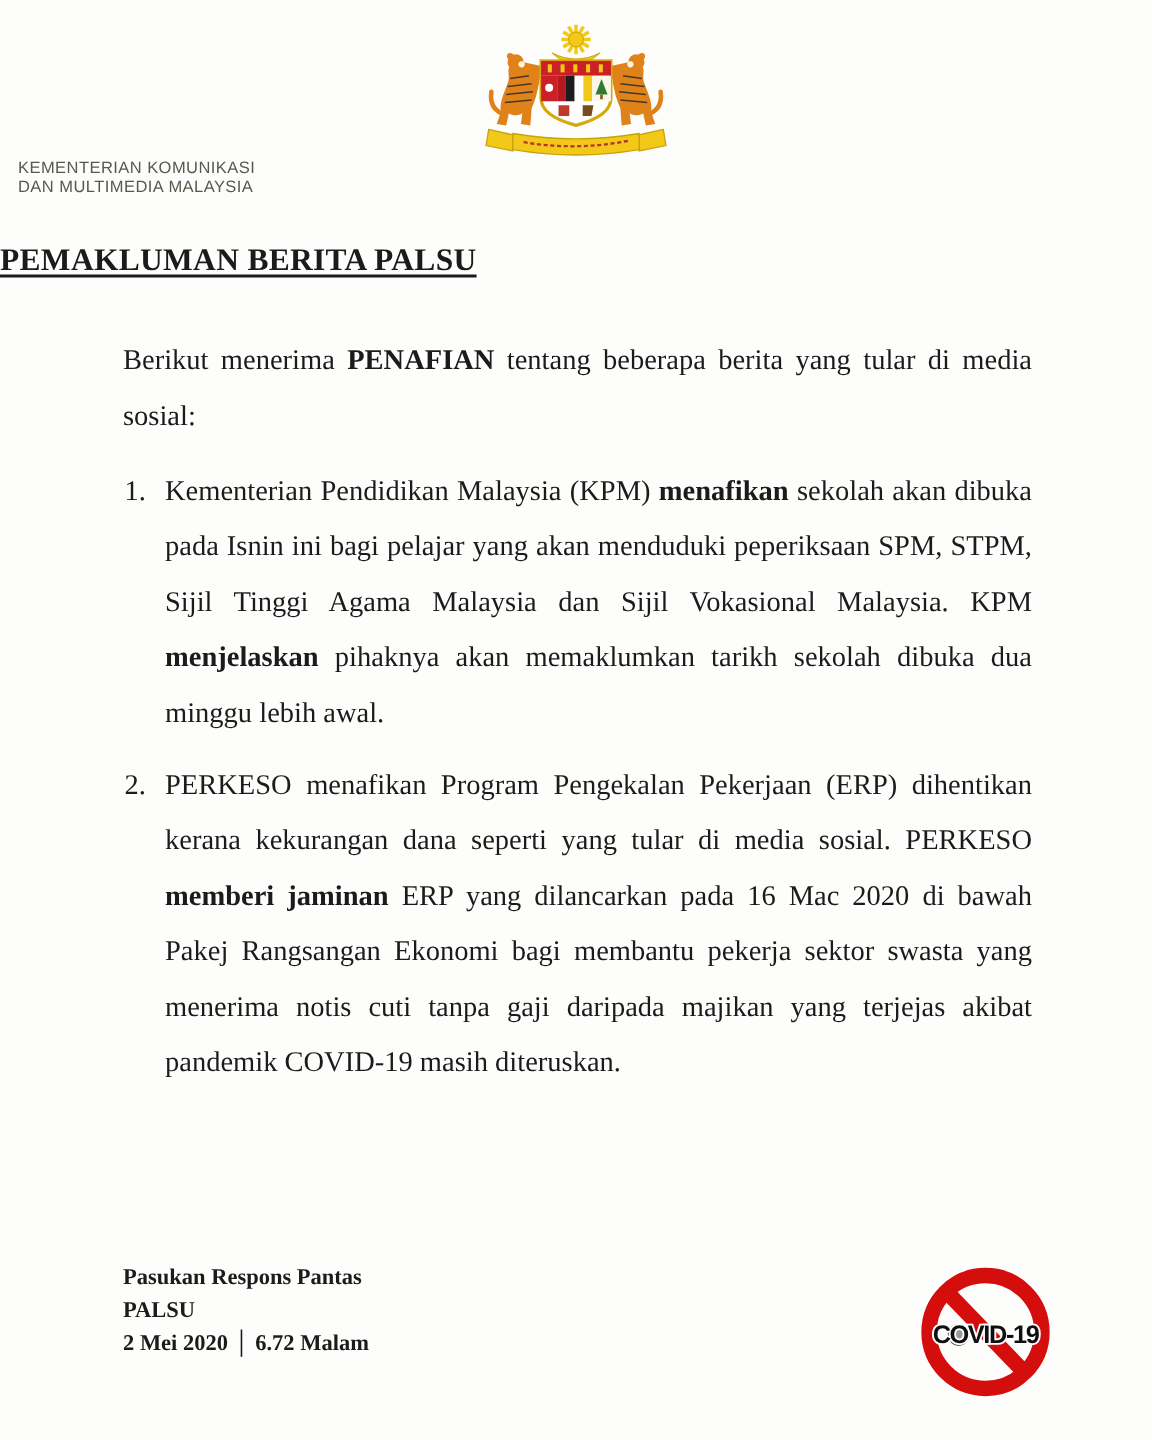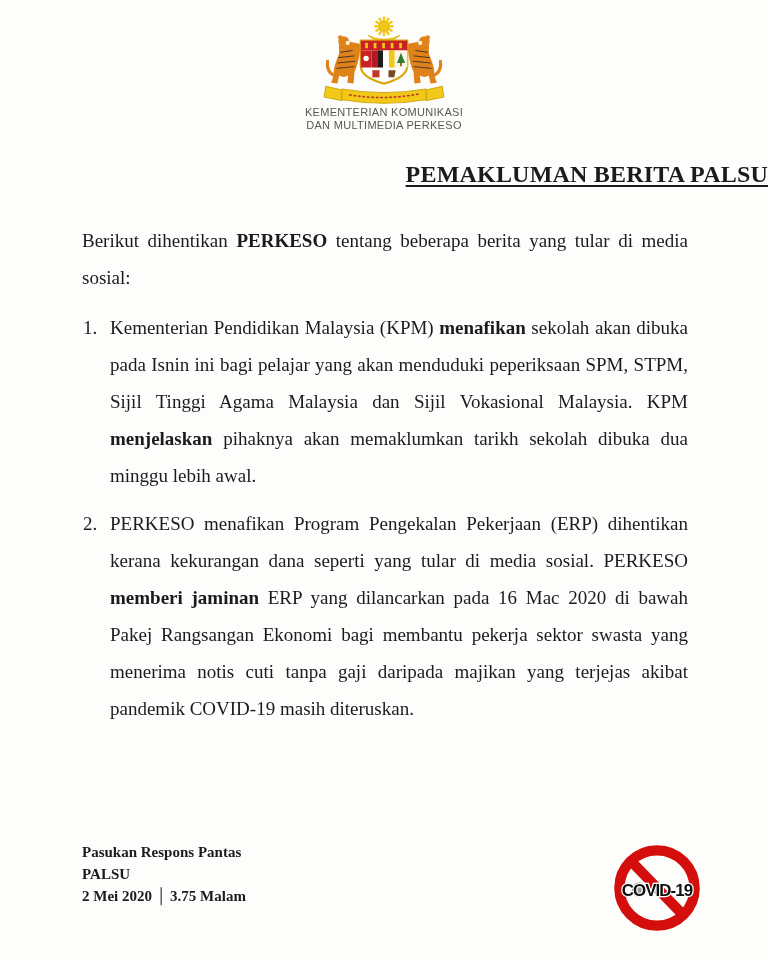--- a/index.html
+++ b/index.html
@@ -21,11 +21,12 @@
   .crest { width: 136px; height: 94px; }
   .ministry {
     position: absolute; top: 106px; left: 0; right: 0;
-    text-align: center;
+    text-align: left;
     font-family: "Liberation Sans", sans-serif;
     font-size: 11px; line-height: 13px;
     letter-spacing: 0.3px;
     color: #5a574c;
+    padding-left: 12px;
   }
 
   

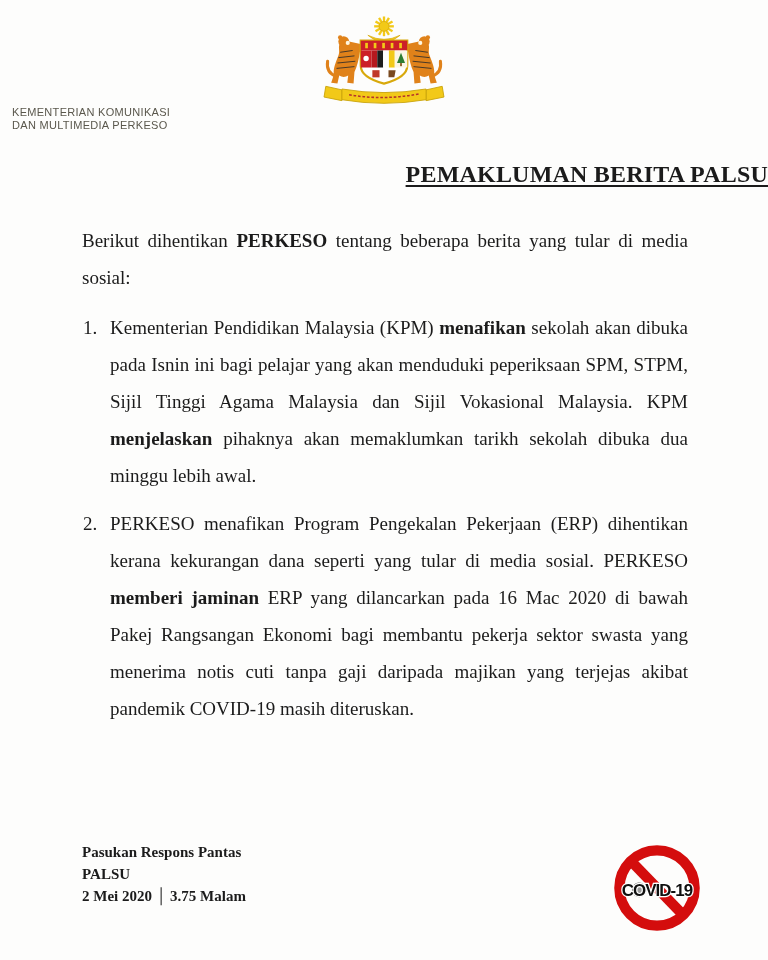--- a/index.html
+++ b/index.html
@@ -160,7 +160,7 @@
 
   <div class="ministry">
     <div>KEMENTERIAN KOMUNIKASI</div>
-    <div>DAN MULTIMEDIA PERKESO</div>
+    <div>DAN MULTIMEDIA MALAYSIA</div>
   </div>
 
   <div class="doc-title">

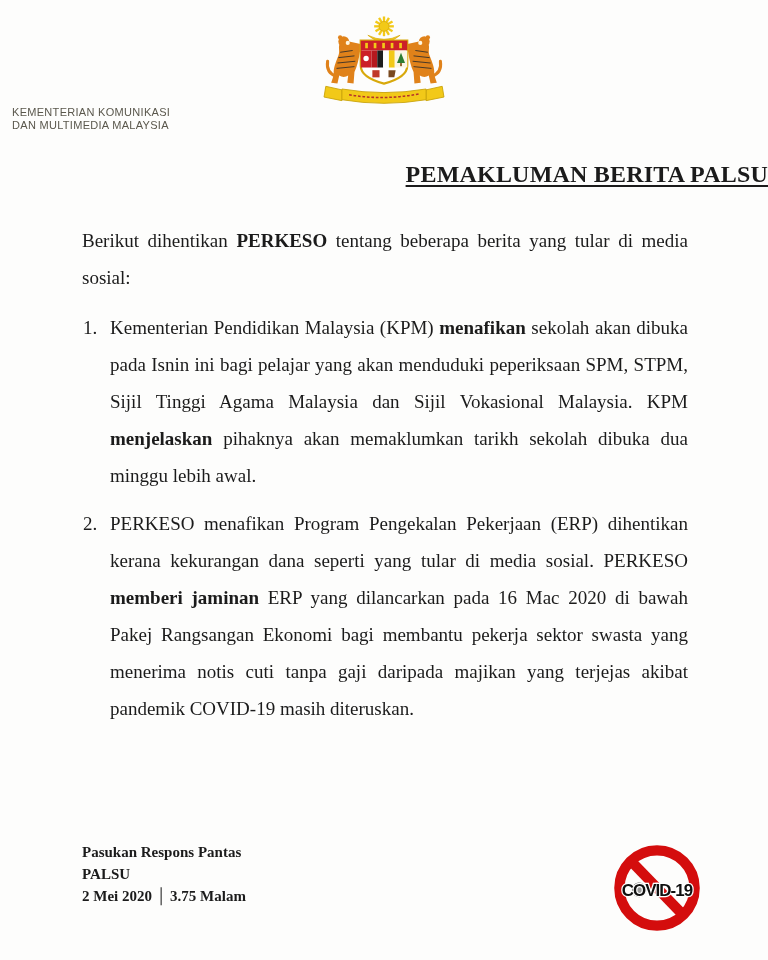--- a/index.html
+++ b/index.html
@@ -32,10 +32,9 @@
   
   .doc-title {
     position: absolute; top: 161px; left: 0; right: 0;
-    text-align: right;
-    font-size: 24px; font-weight: bold;
+    text-align: left;
+    font-size: 21px; font-weight: bold;
     letter-spacing: 0.2px;
-    padding-left: 13px;
   }
   .doc-title span {
     text-decoration: underline;

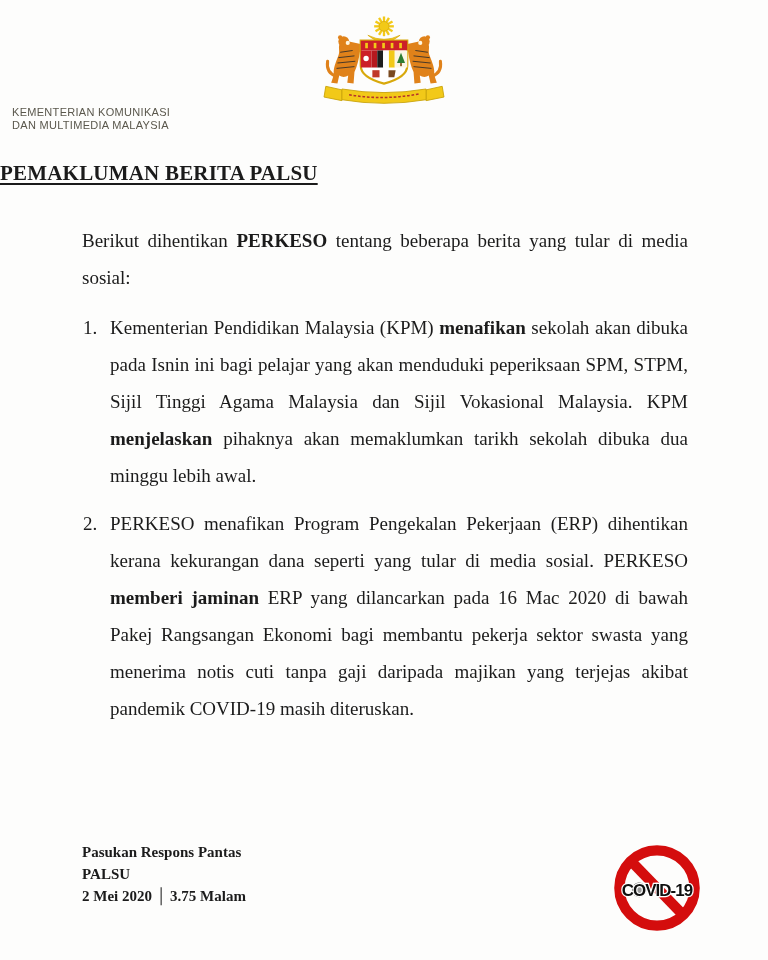--- a/index.html
+++ b/index.html
@@ -166,7 +166,7 @@
     <span>PEMAKLUMAN BERITA PALSU</span>
   </div>
 
-  <p class="body-text intro"><span>Berikut dihentikan </span><span class="b">PERKESO</span><span> tentang beberapa berita yang tular di media sosial:</span></p>
+  <p class="body-text intro"><span>Berikut menerima </span><span class="b">PERKESO</span><span> tentang beberapa berita yang tular di media sosial:</span></p>
 
   <div class="body-text num-item item-1">
     <span class="marker">1.</span>

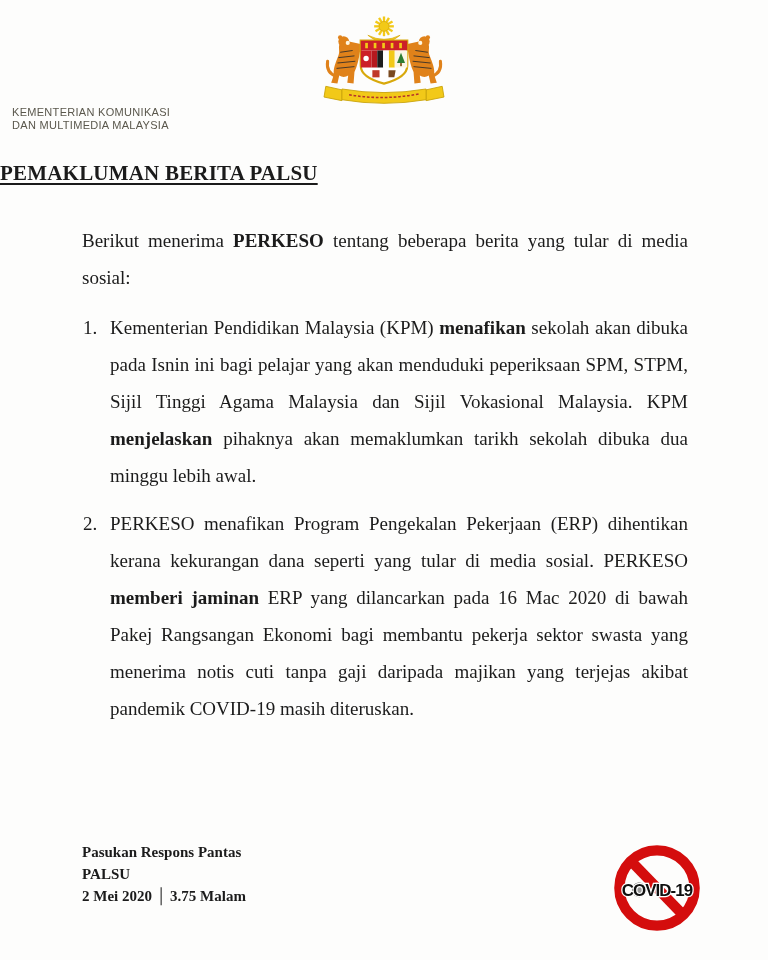--- a/index.html
+++ b/index.html
@@ -166,7 +166,7 @@
     <span>PEMAKLUMAN BERITA PALSU</span>
   </div>
 
-  <p class="body-text intro"><span>Berikut menerima </span><span class="b">PERKESO</span><span> tentang beberapa berita yang tular di media sosial:</span></p>
+  <p class="body-text intro"><span>Berikut menerima </span><span class="b">PENAFIAN</span><span> tentang beberapa berita yang tular di media sosial:</span></p>
 
   <div class="body-text num-item item-1">
     <span class="marker">1.</span>

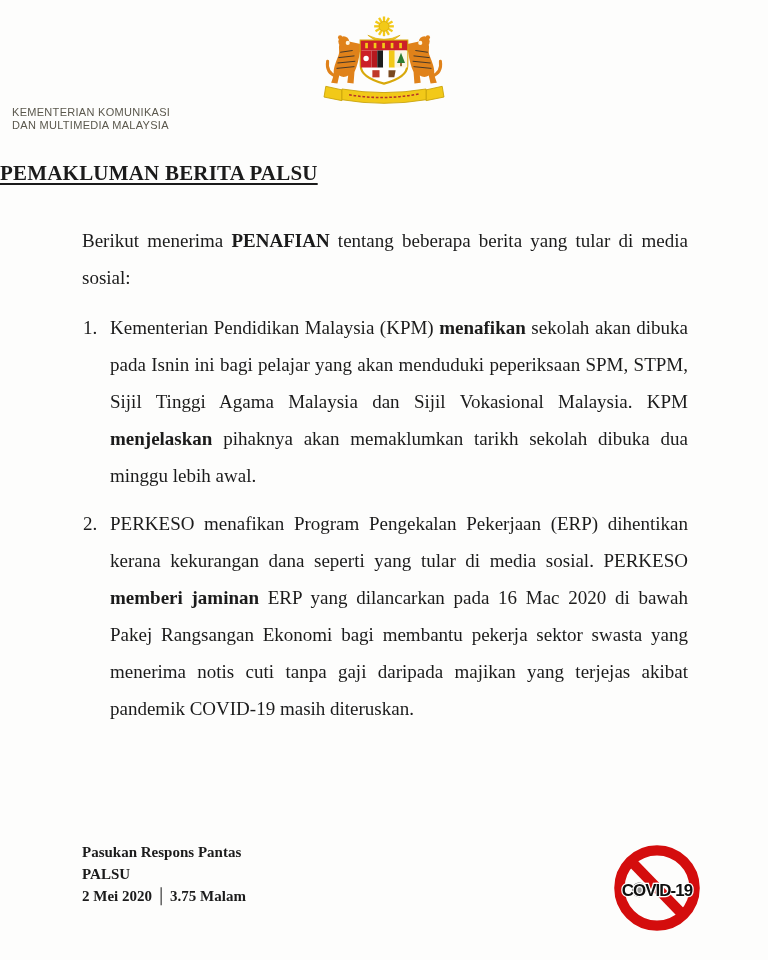--- a/index.html
+++ b/index.html
@@ -181,7 +181,7 @@
   <div class="footer">
     <div>Pasukan Respons Pantas</div>
     <div>PALSU</div>
-    <div class="date-line">2 Mei 2020 │ 3.75 Malam</div>
+    <div class="date-line">2 Mei 2020 │ 6.72 Malam</div>
   </div>
 
   <svg class="covid-badge" viewBox="0 0 100 100" aria-hidden="true">

